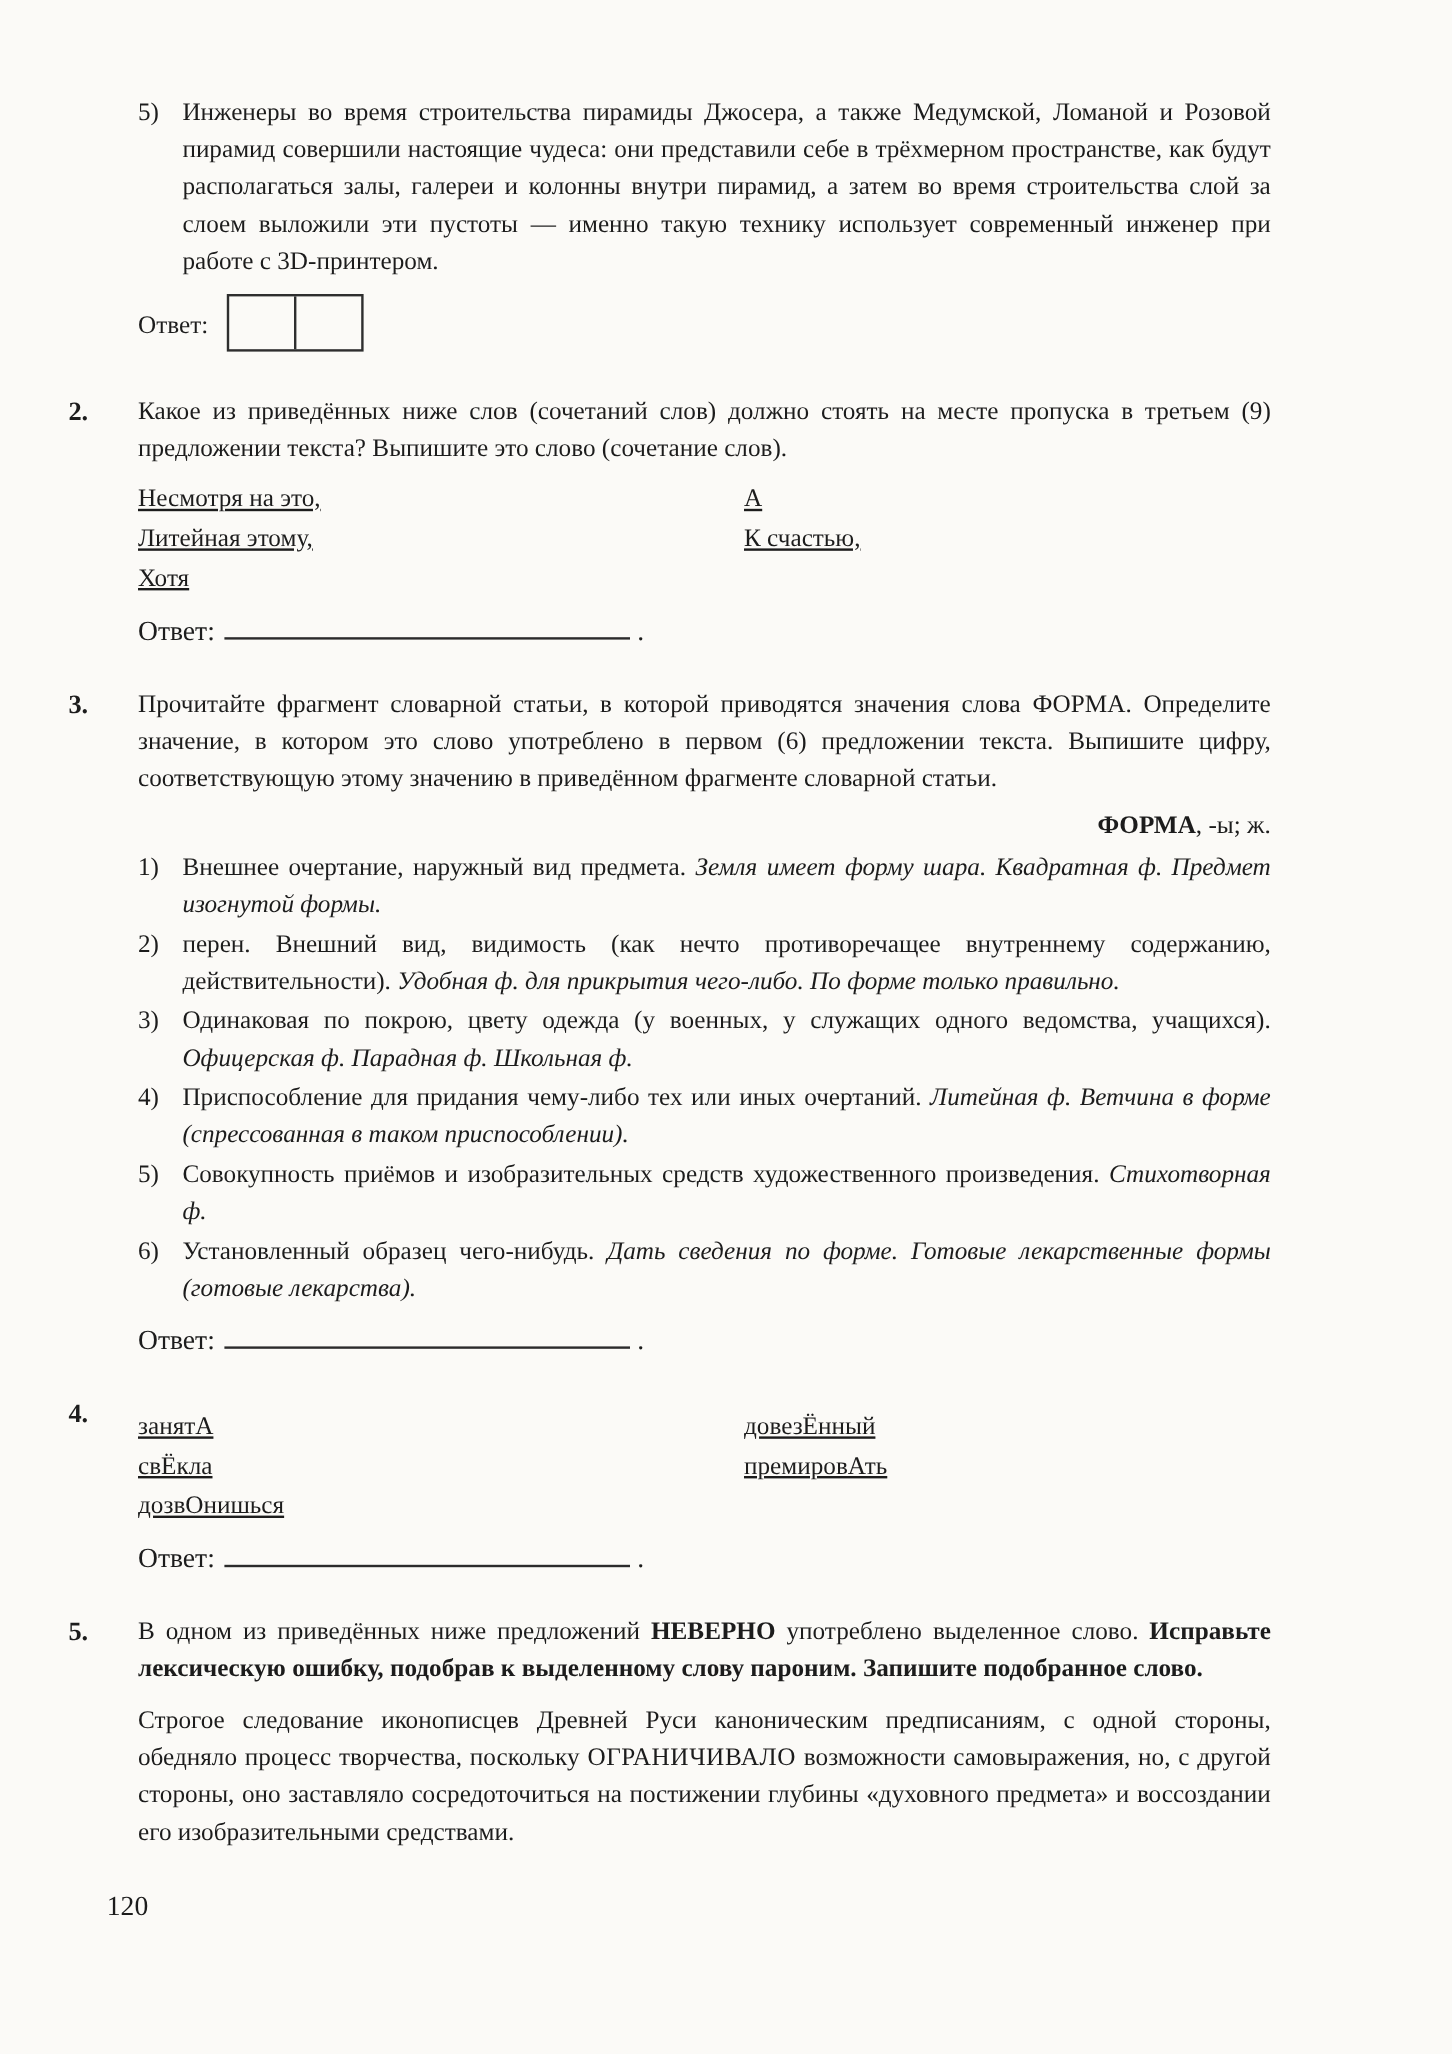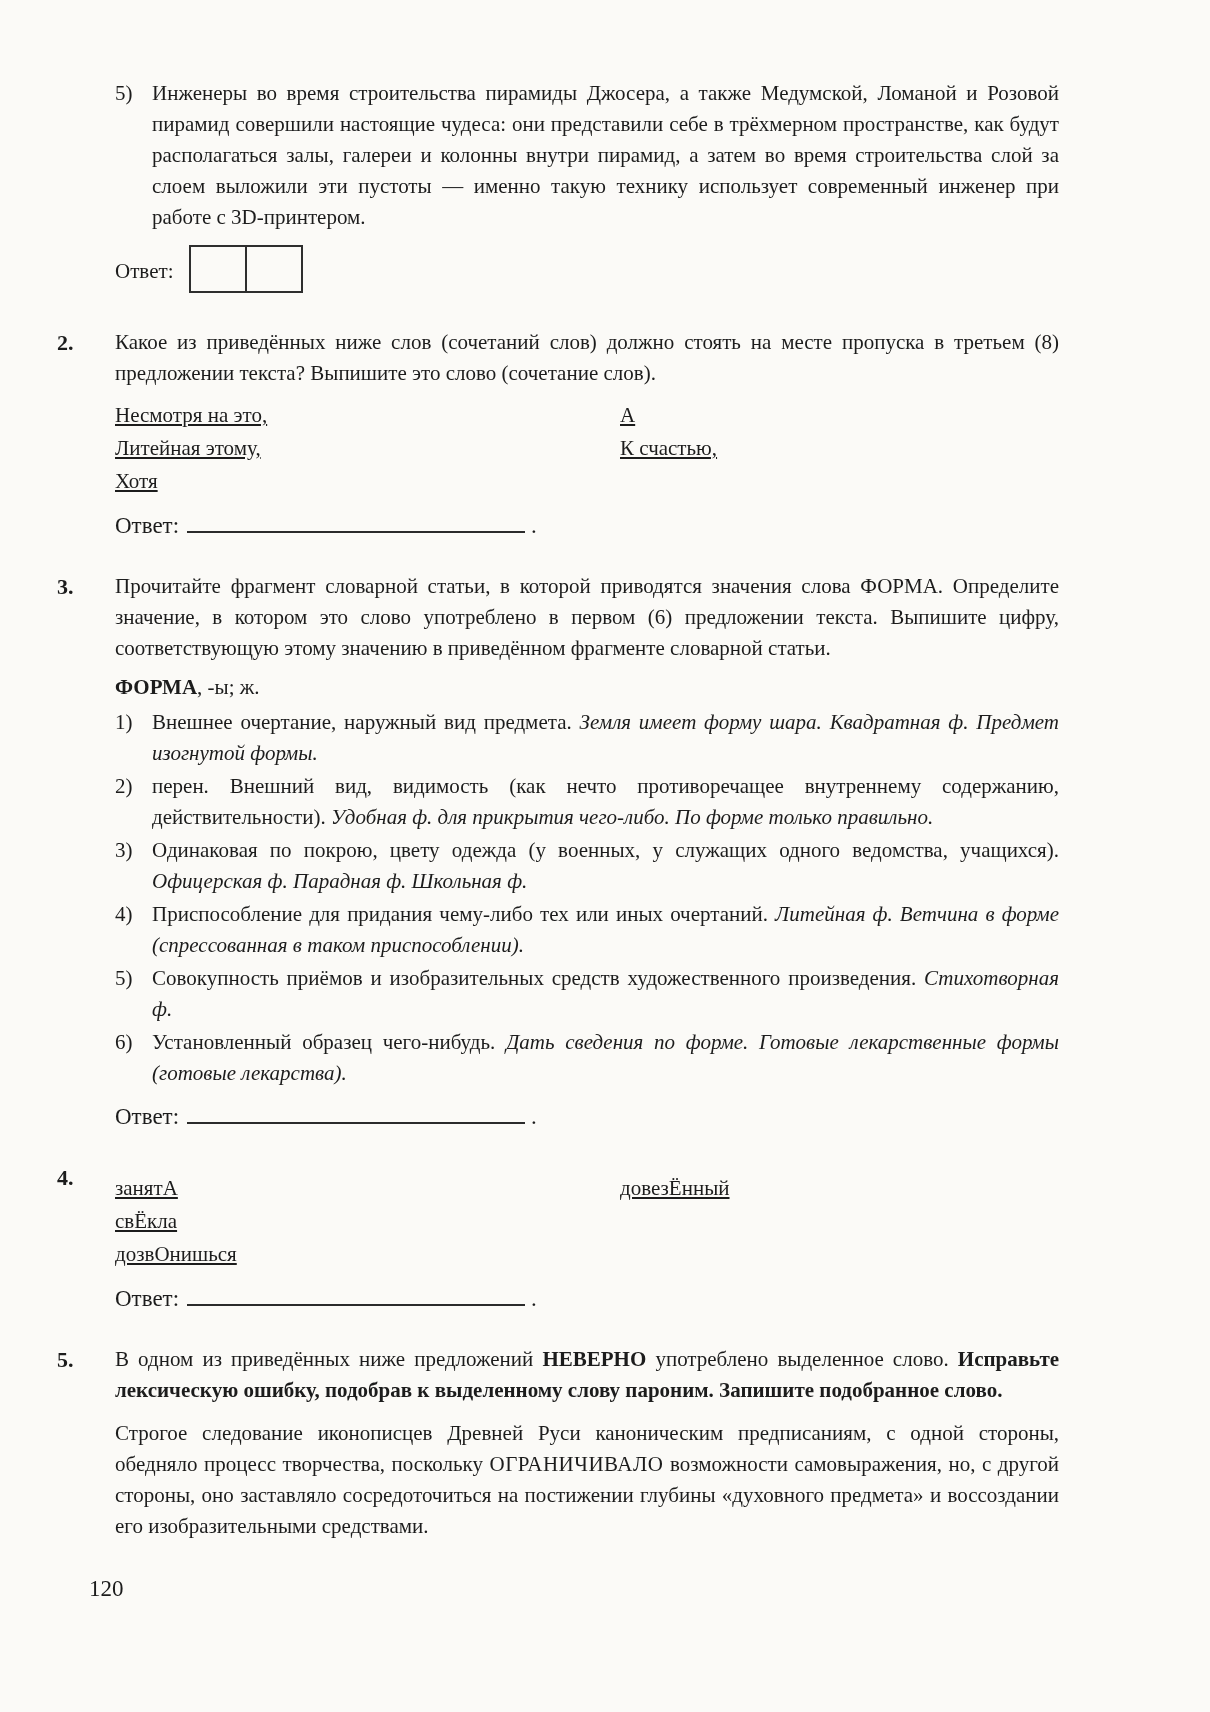--- a/index.html
+++ b/index.html
@@ -107,7 +107,7 @@
     <section class="task">
       <div class="task-num">2.</div>
       <div class="task-body">
-        <p class="prompt">Какое из приведённых ниже слов (сочетаний слов) должно стоять на месте пропуска в третьем (8) предложении текста? Выпишите это слово (сочетание слов).</p>
+        <p class="prompt">Какое из приведённых ниже слов (сочетаний слов) должно стоять на месте пропуска в третьем (9) предложении текста? Выпишите это слово (сочетание слов).</p>
         <div class="opts">
           <div class="col-left">
             <div class="opt-line">Несмотря на это,</div>

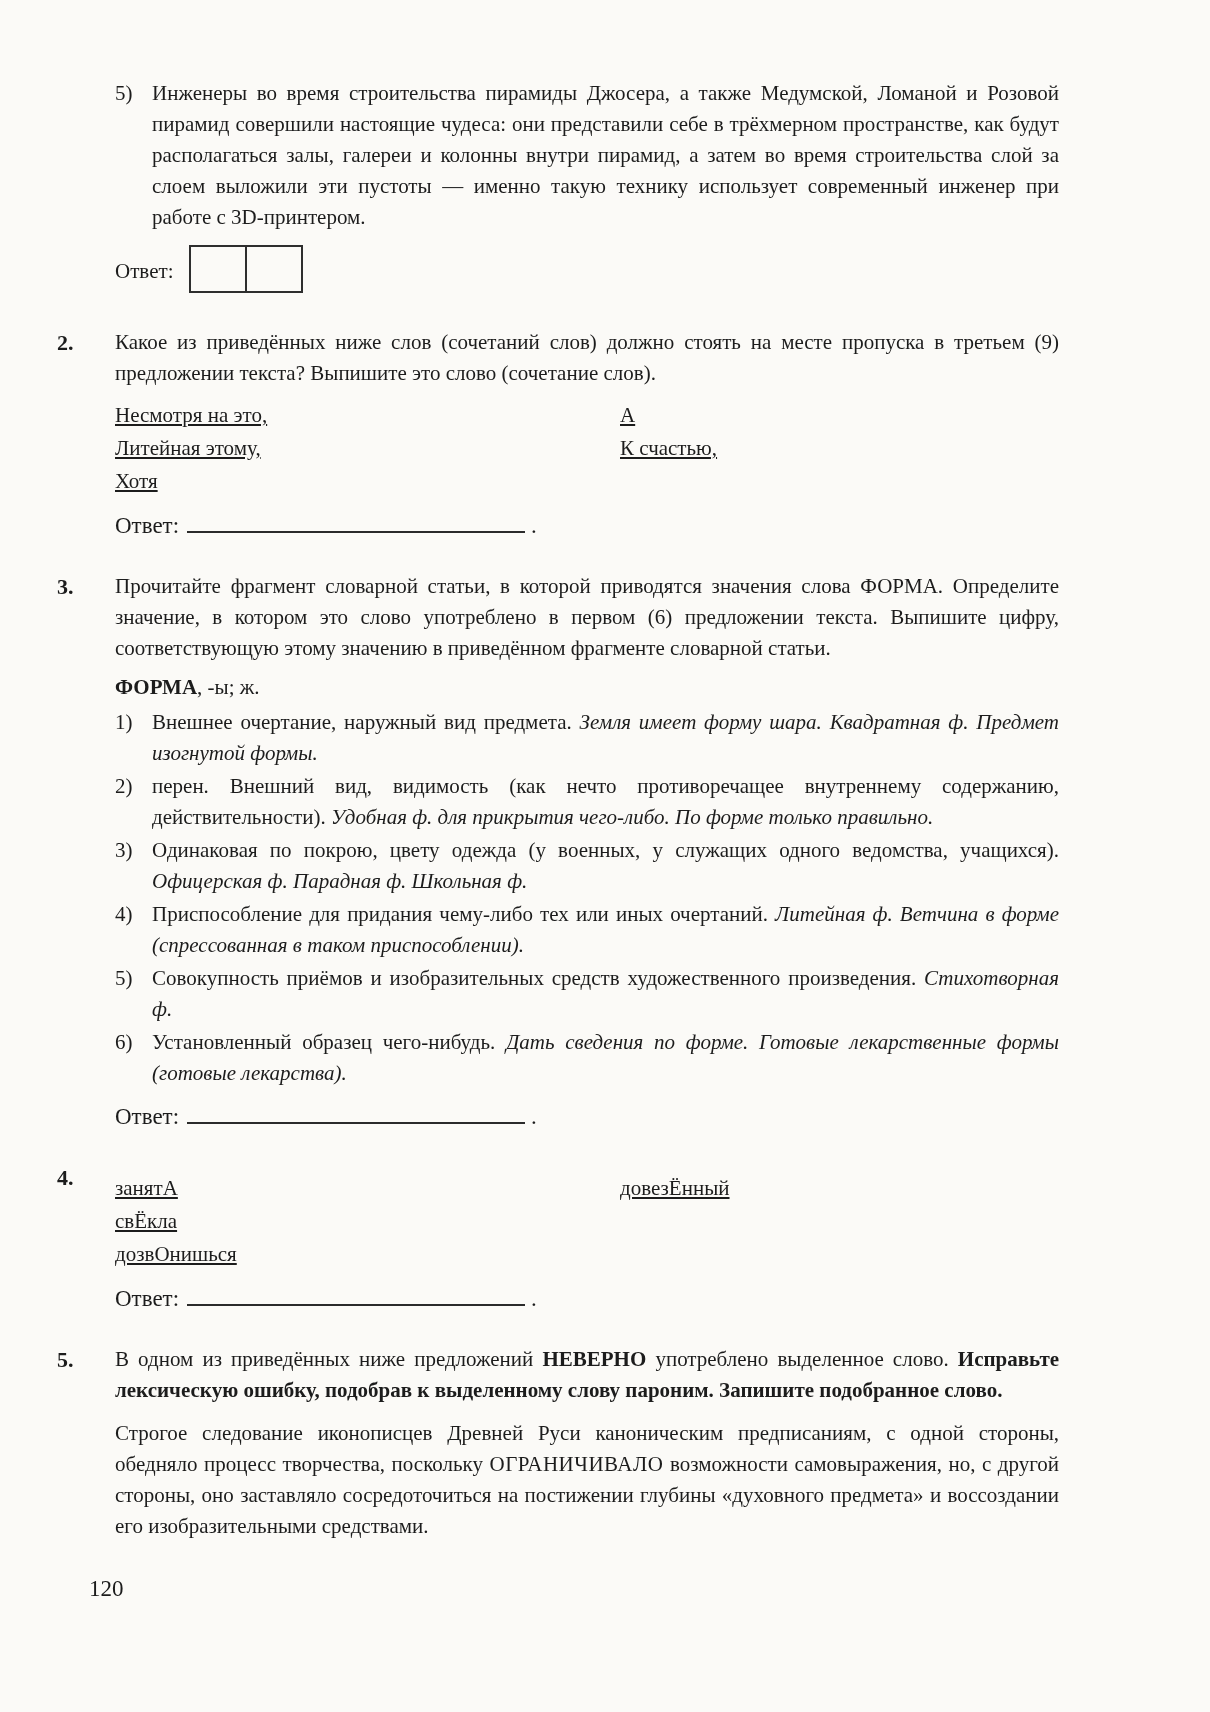--- a/index.html
+++ b/index.html
@@ -44,7 +44,7 @@
   .hang .marker { position: absolute; left: 0; top: 0; }
   .senses .hang { margin-top: 2px; }
   .ex { font-style: italic; }
-  .headword-row { margin: 8px 0 4px 0; font-size: 21px; line-height: 31px; }
+  .headword-row { margin: 8px 0 4px 0; font-size: 21px; line-height: 31px; text-align: right; }
   .headword-row b { font-weight: bold; }
   .opts { display: flex; margin-top: 10px; text-decoration: underline; }
   .opts .col-left { width: 505px; flex: 0 0 505px; }

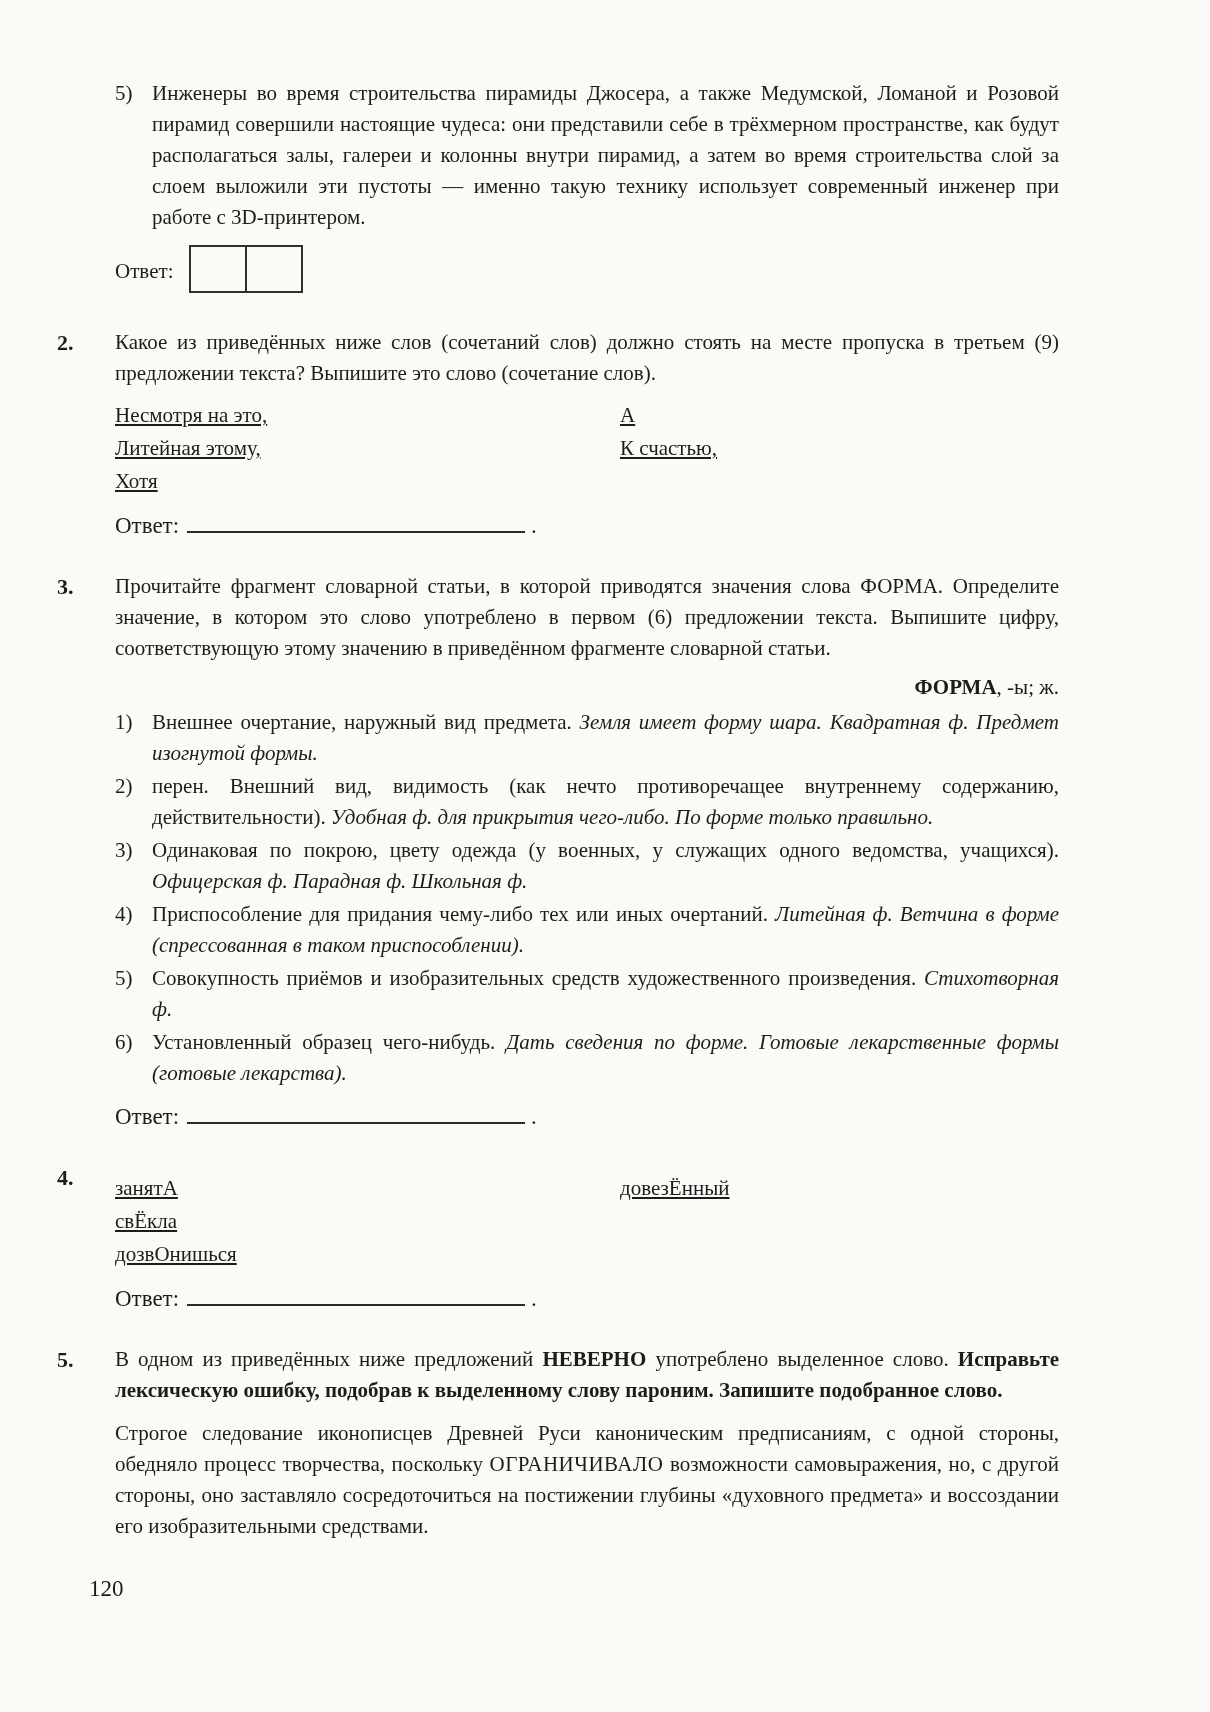--- a/index.html
+++ b/index.html
@@ -169,6 +169,7 @@
           </div>
           <div class="col-right">
             <div class="opt-line">довезЁнный</div>
+            <div class="opt-line">премировАть</div>
           </div>
         </div>
         <div class="answer-row">

